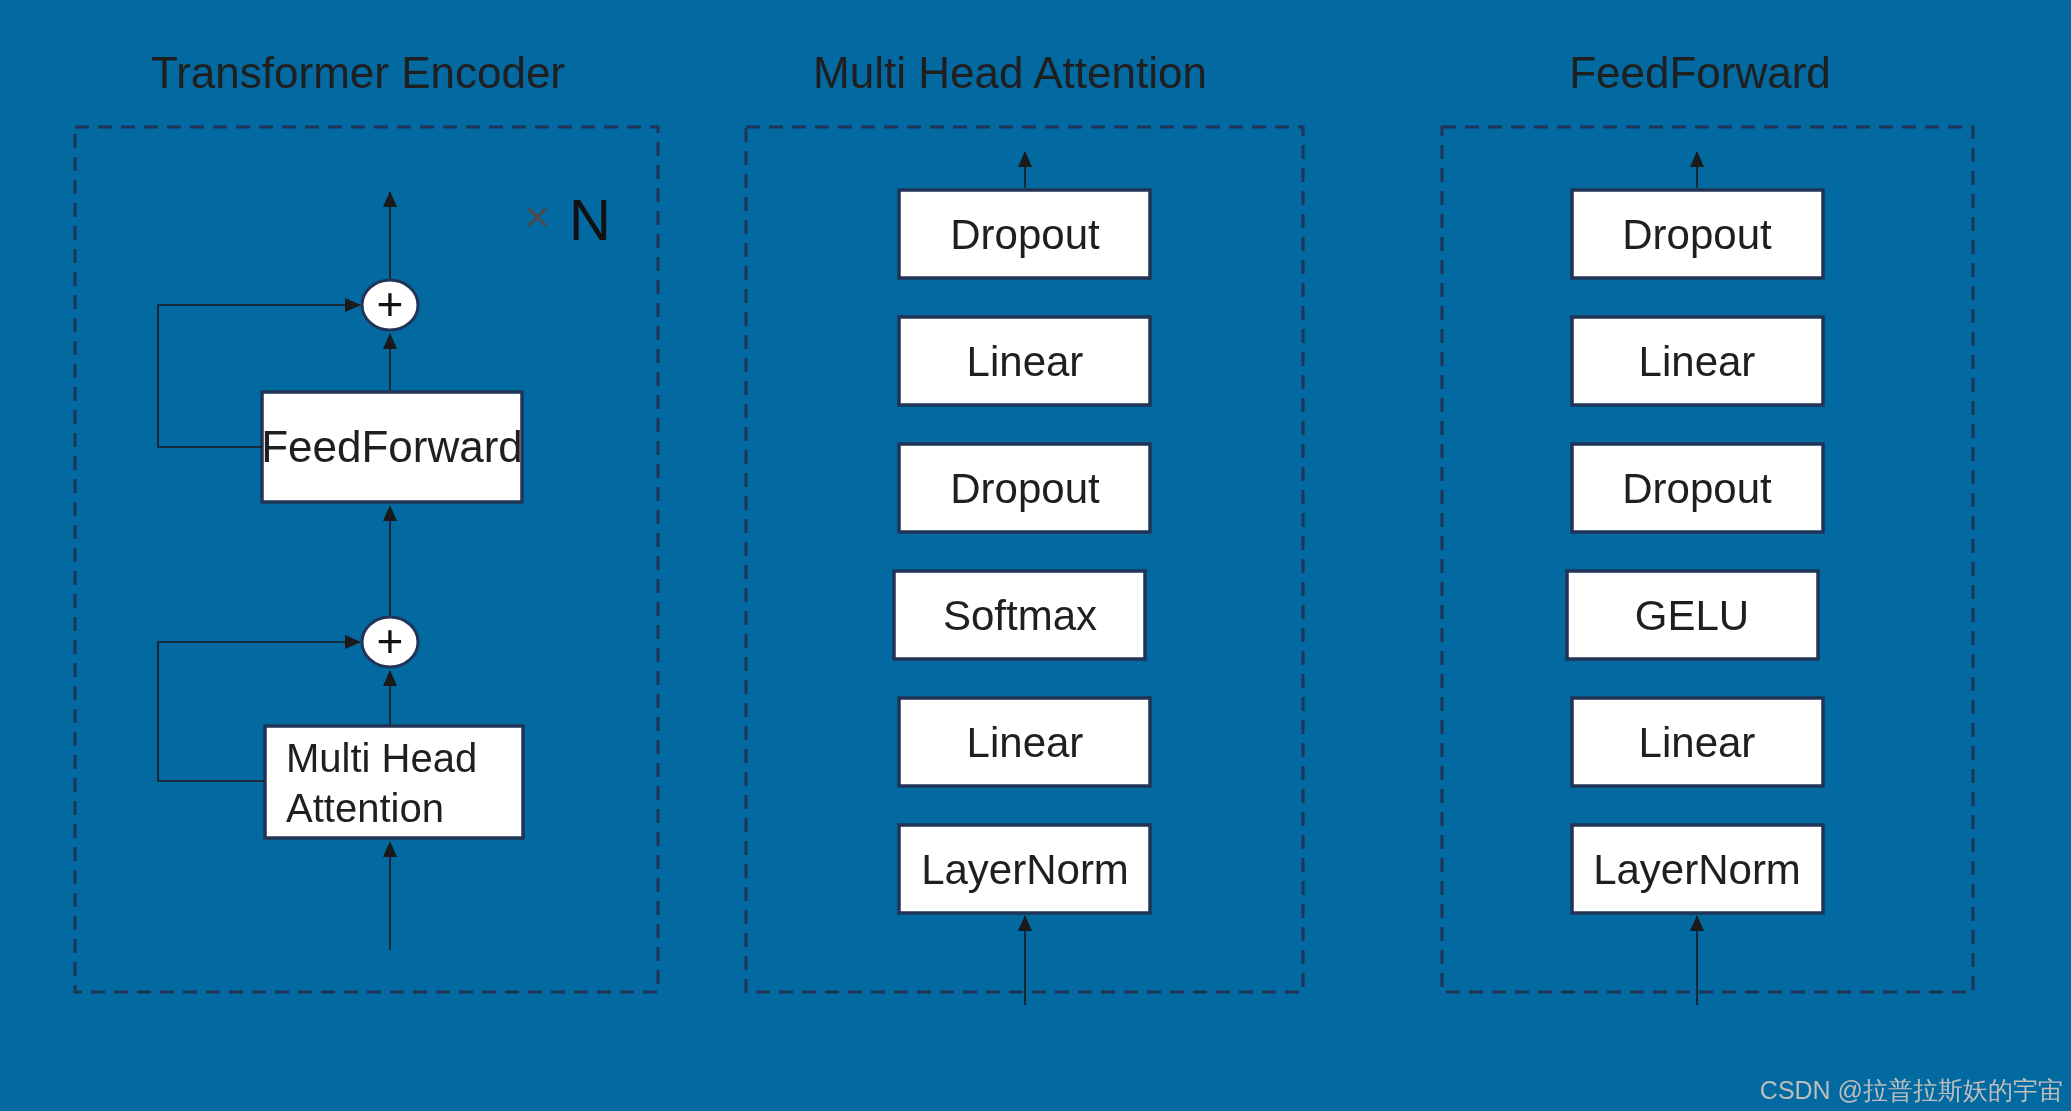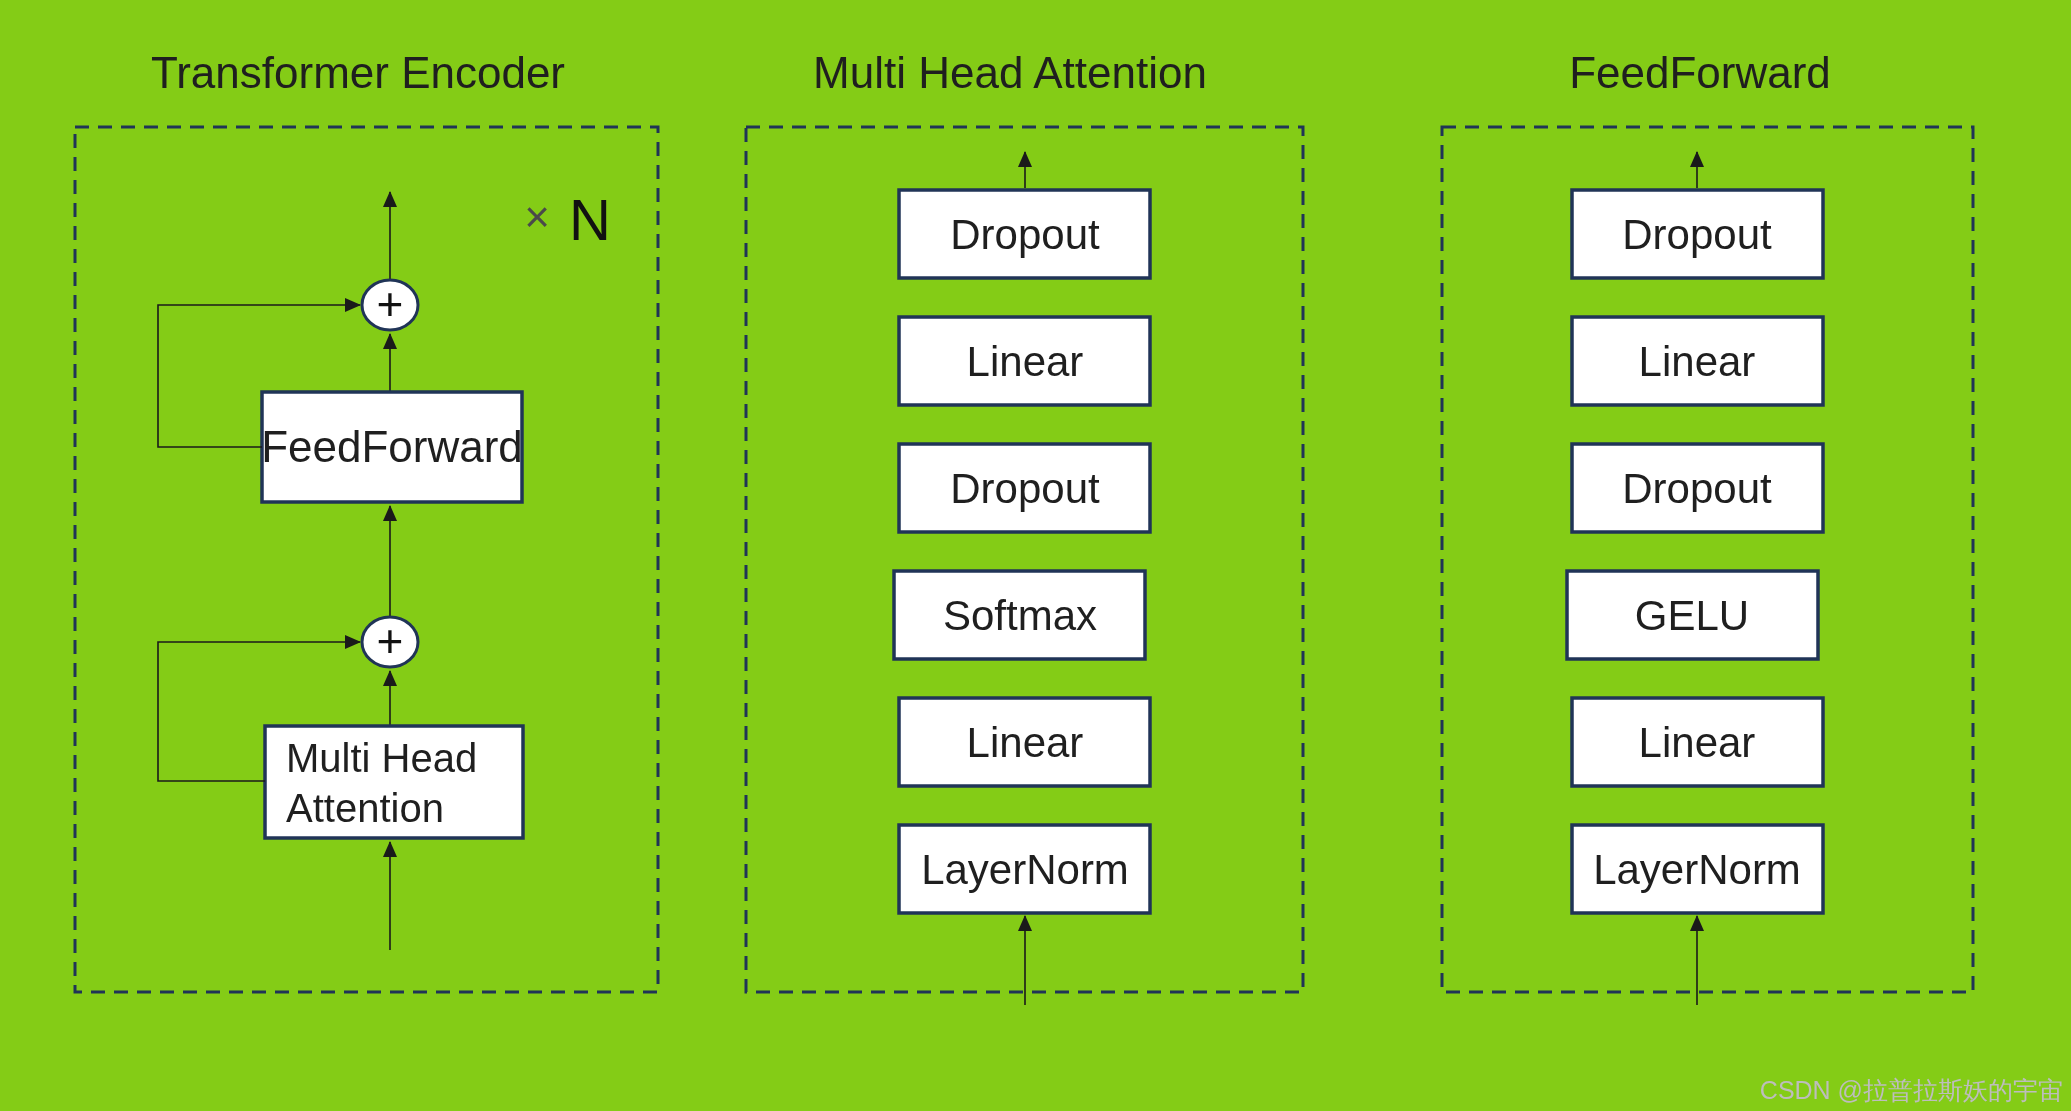--- a/index.html
+++ b/index.html
@@ -10,7 +10,7 @@
     --watermark:#bdbdbd;
   }
   html,body{margin:0;padding:0;background:#ffffff;}
-  .canvas{position:relative;width:2071px;height:1111px;background:#84cc16;overflow:hidden;}
+  .canvas{position:relative;width:2071px;height:1111px;background:#0369a1;overflow:hidden;}
   svg{display:block;}
   svg text{
     font-family:"Liberation Sans","DejaVu Sans",sans-serif;

